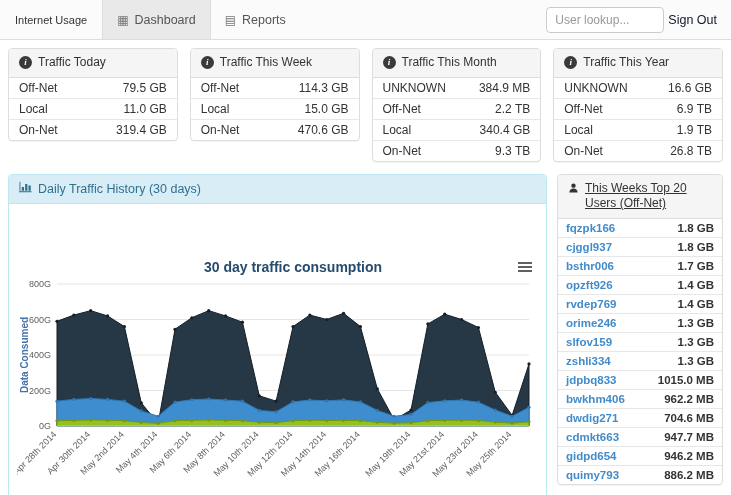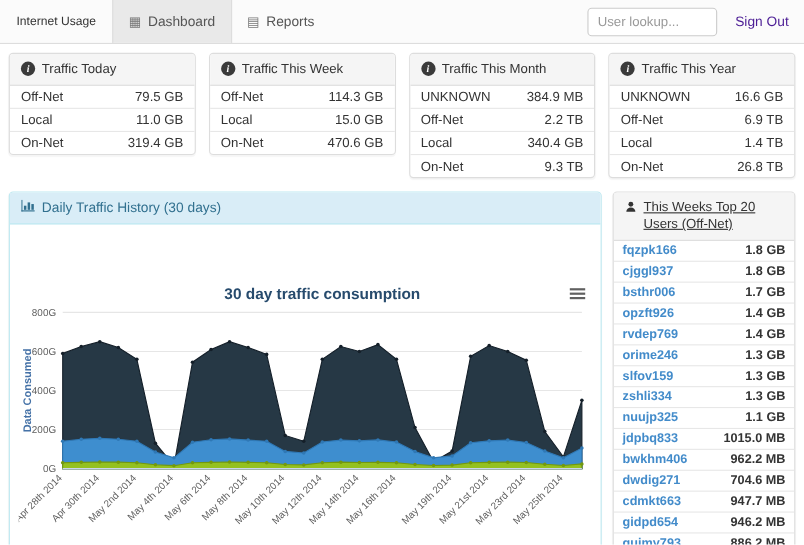--- a/index.html
+++ b/index.html
@@ -15,7 +15,7 @@
     color:#555; text-decoration:none; cursor:pointer; }
   .nav-tab.active { background:#e9e9e9; border-left:1px solid #ddd; border-right:1px solid #ddd; }
   .tab-glyph { font-size:12px; color:#777; }
-  .nav-right { margin-left:auto; display:flex; align-items:center; gap:16px; padding-right:14px; }
+  .nav-right { margin-left:auto; display:flex; align-items:center; gap:4px; padding-right:14px; }
   .lookup-input { width:118px; height:26px; border:1px solid #ccc; border-radius:4px;
     padding:3px 8px; font-size:12px; color:#555; font-family:inherit; }
   .lookup-input::placeholder { color:#999; }

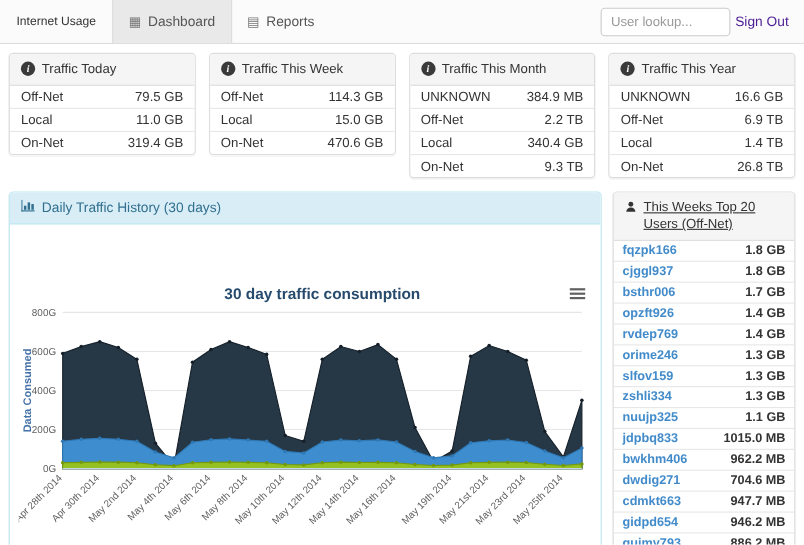--- a/index.html
+++ b/index.html
@@ -19,7 +19,7 @@
   .lookup-input { width:118px; height:26px; border:1px solid #ccc; border-radius:4px;
     padding:3px 8px; font-size:12px; color:#555; font-family:inherit; }
   .lookup-input::placeholder { color:#999; }
-  .signout { font-size:12.5px; color:#4c1d95; text-decoration:none; cursor:pointer; }
+  .signout { font-size:12.5px; color:#0f172a; text-decoration:none; cursor:pointer; }
 
   
   .container { padding:8px; }

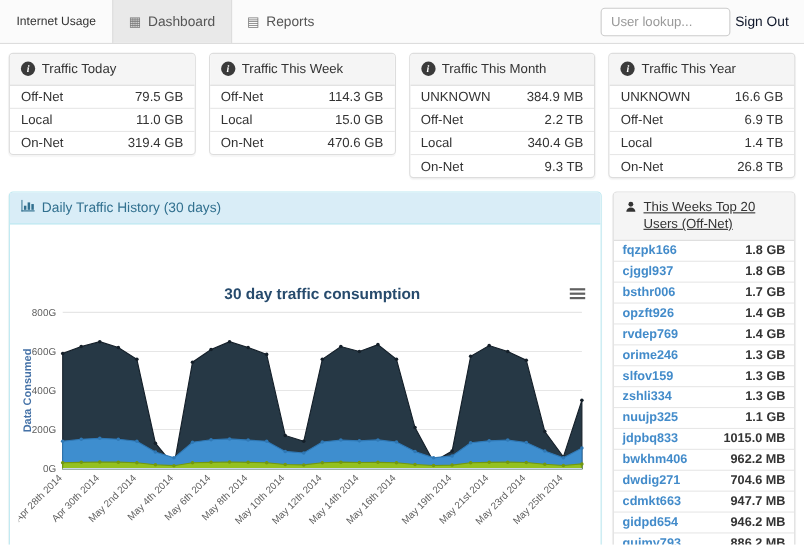--- a/index.html
+++ b/index.html
@@ -167,7 +167,7 @@
           </div>
           <div class="stat-row">
             <span class="lbl">Local</span>
-            <span class="val">1.4 TB</span>
+            <span class="val">1.9 TB</span>
           </div>
           <div class="stat-row">
             <span class="lbl">On-Net</span>

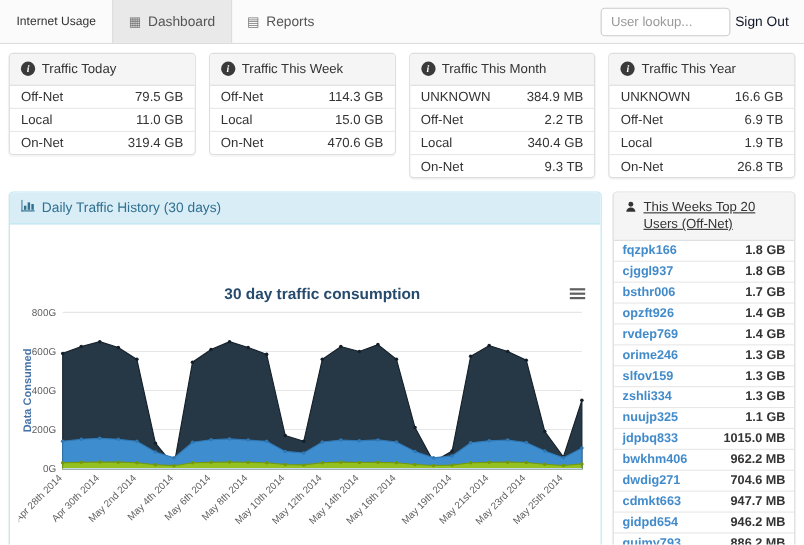--- a/index.html
+++ b/index.html
@@ -374,10 +374,6 @@
             <span class="uval">1.3 GB</span>
           </div>
           <div class="user-row">
-            <a>nuujp325</a>
-            <span class="uval">1.1 GB</span>
-          </div>
-          <div class="user-row">
             <a>jdpbq833</a>
             <span class="uval">1015.0 MB</span>
           </div>

